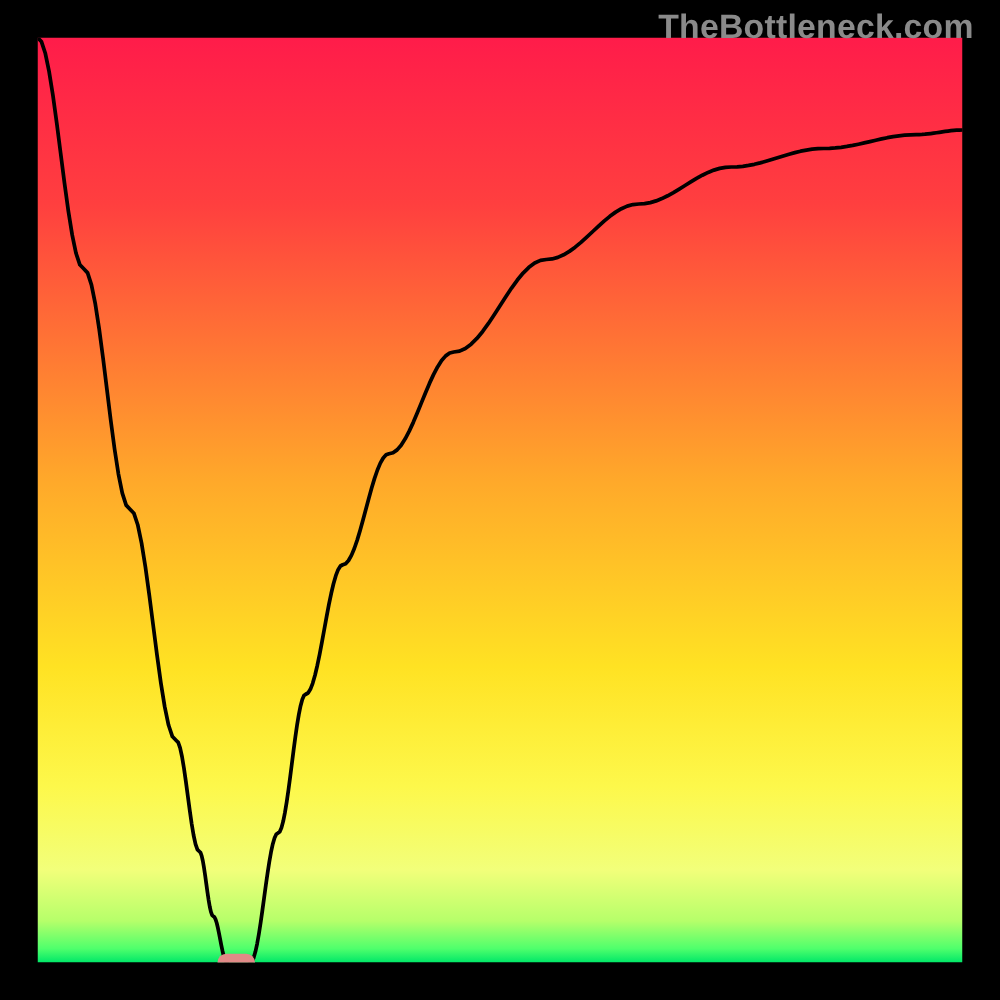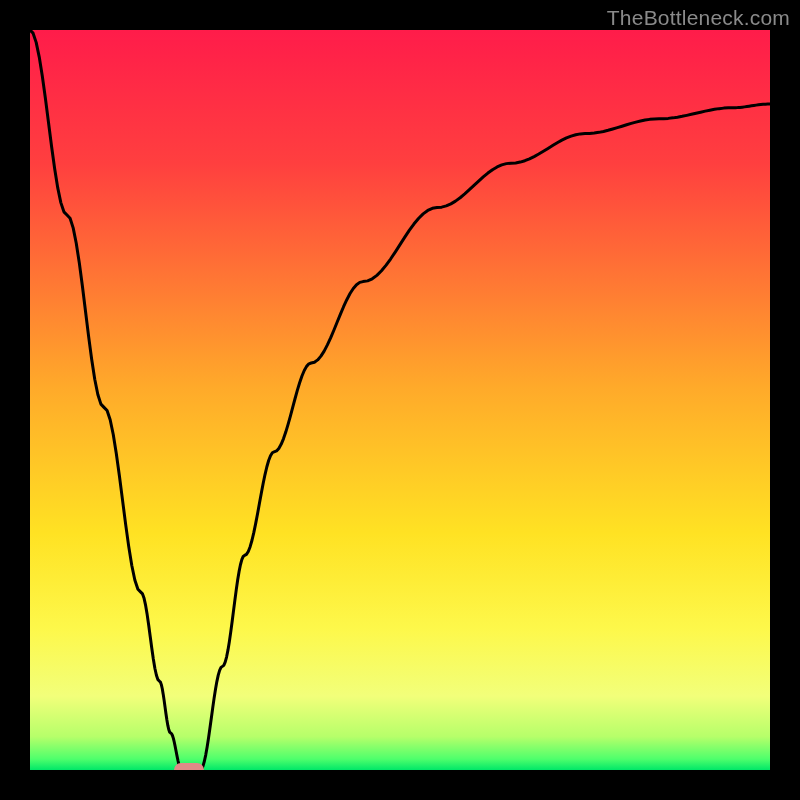--- a/index.html
+++ b/index.html
@@ -20,10 +20,10 @@
   .watermark {
     position: absolute;
     top: 6px;
-    right: 10px;
+    right: 21px;
     color: #8a8a8a;
-    font-size: 21px;
-    font-weight: 400;
+    font-size: 27px;
+    font-weight: 700;
     letter-spacing: 0.2px;
     z-index: 10;
     user-select: none;

